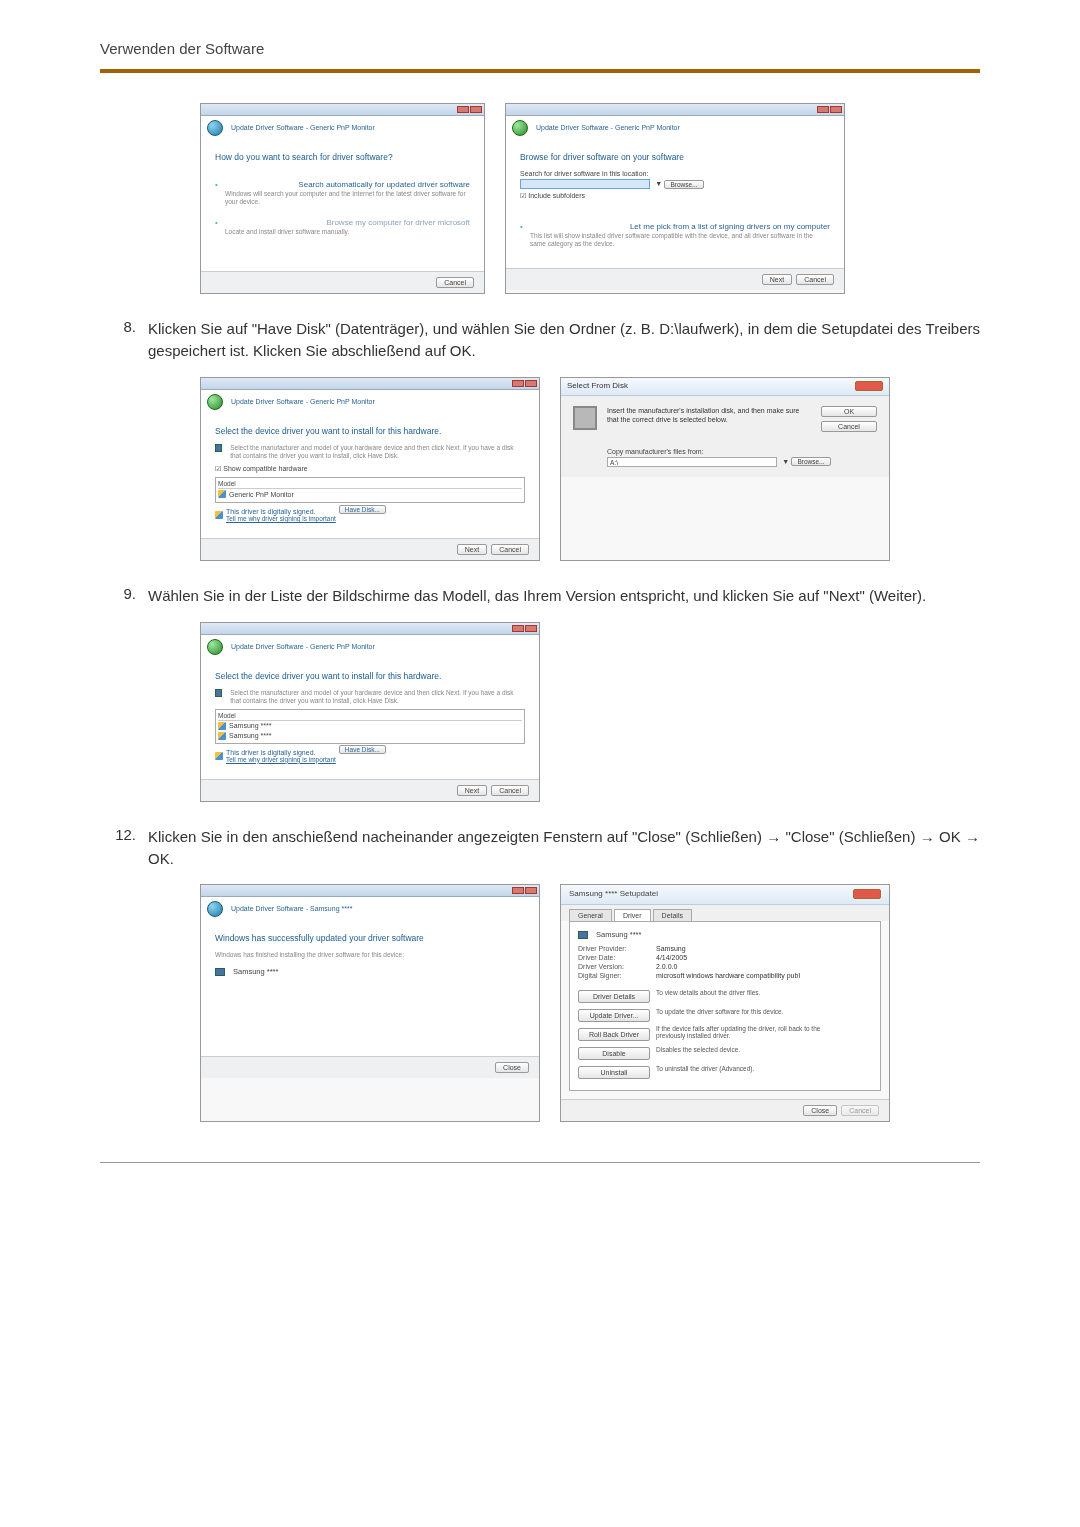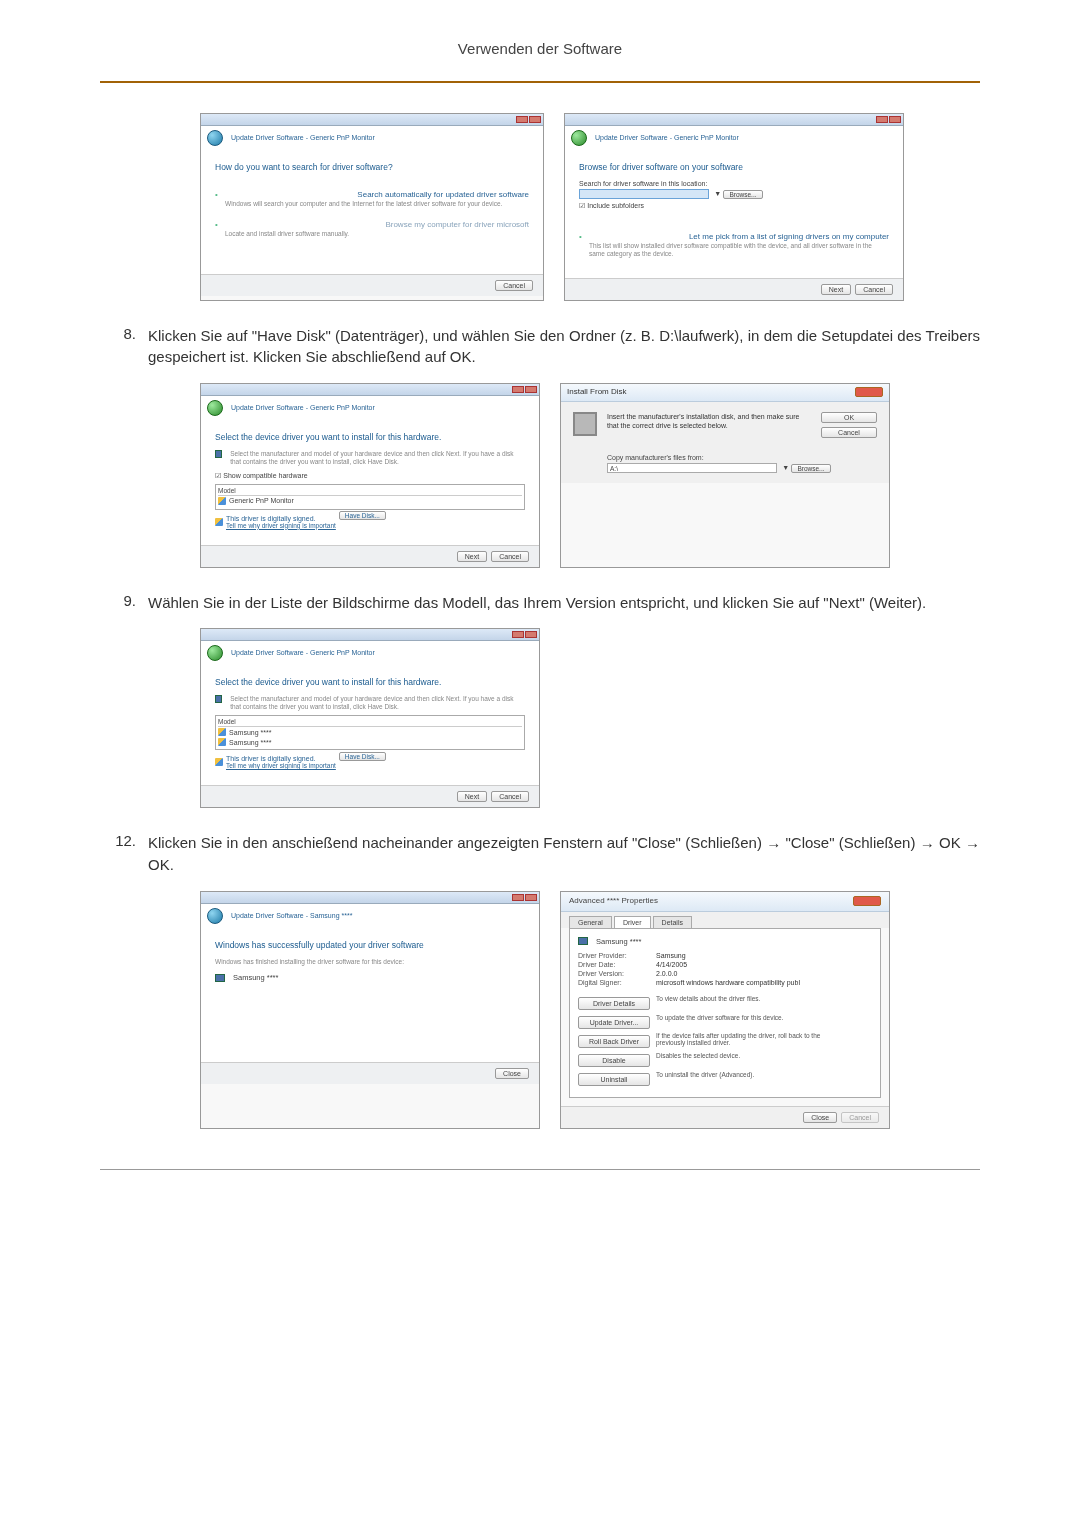--- a/index.html
+++ b/index.html
@@ -13,11 +13,10 @@
       font-size: 14px;
     }
     .page-header {
-      text-align: center;
       font-size: 15px;
       color: #444;
-      padding-bottom: 24px;
-      border-bottom: 2px solid #a16207;
+      padding-bottom: 12px;
+      border-bottom: 4px solid #a16207;
       margin-bottom: 30px;
     }
     .step-row {

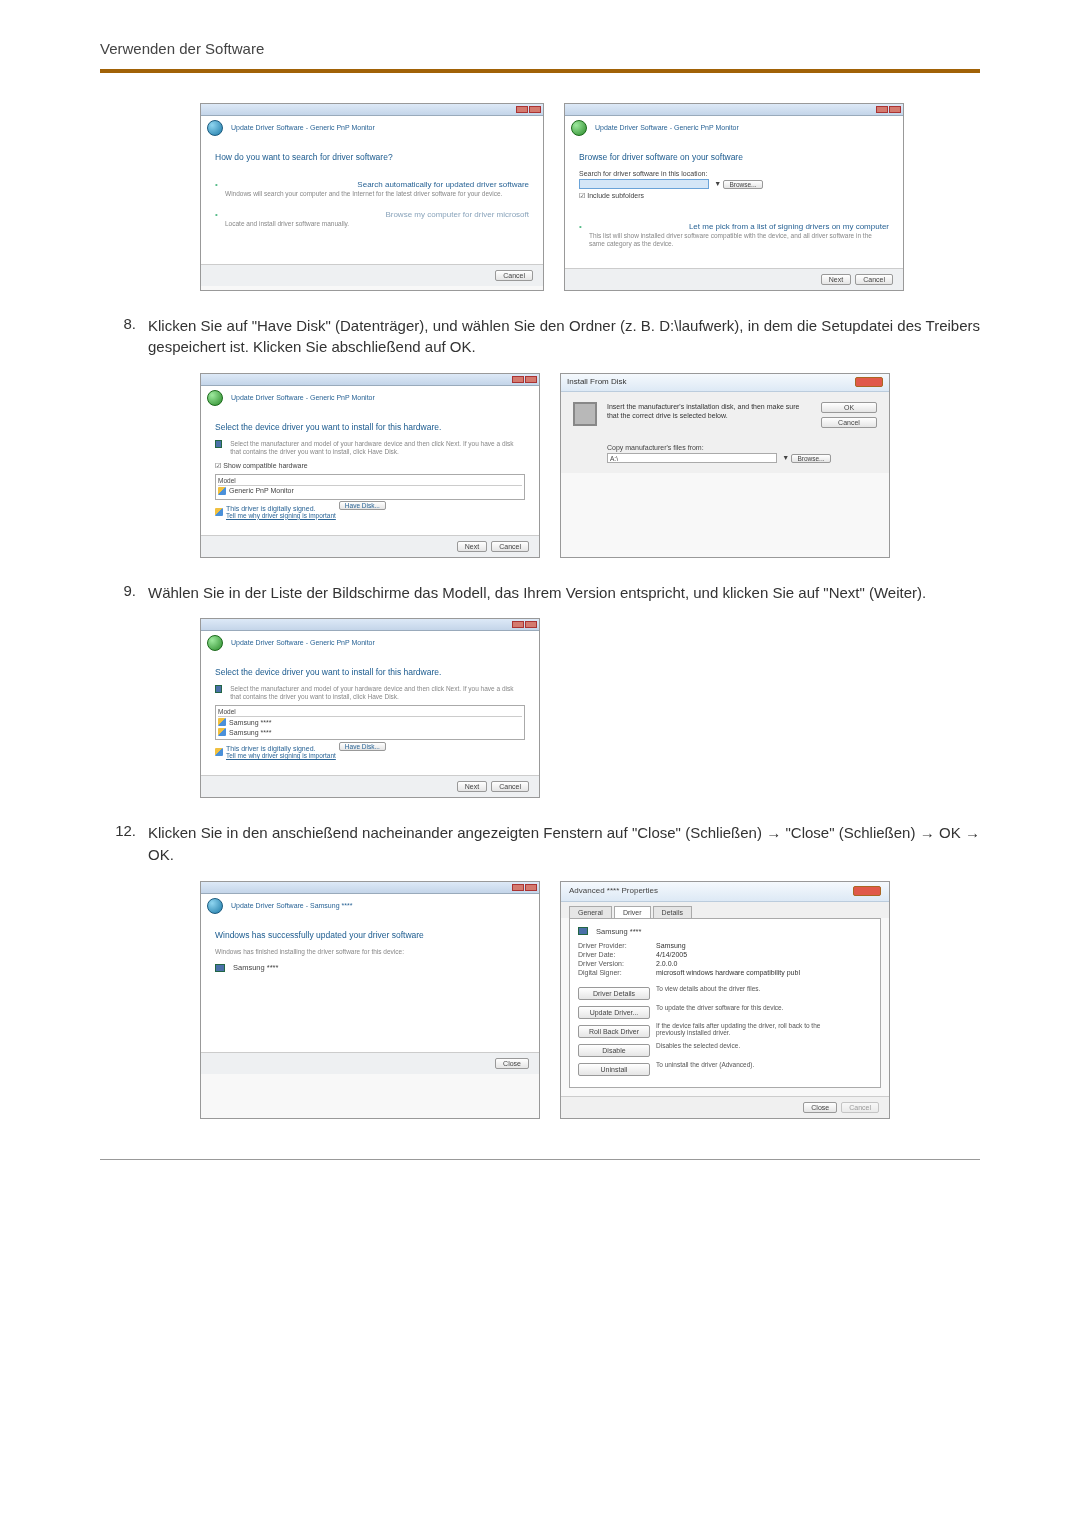--- a/index.html
+++ b/index.html
@@ -318,7 +318,7 @@
 <div class="page-header">Verwenden der Software</div>
 
 <div class="shot-row">
-  <div class="shot" style="width:344px">
+  <div class="shot" style="width:285px">
     <div class="titlebar">
         <div class="windowctl">
           <span></span>

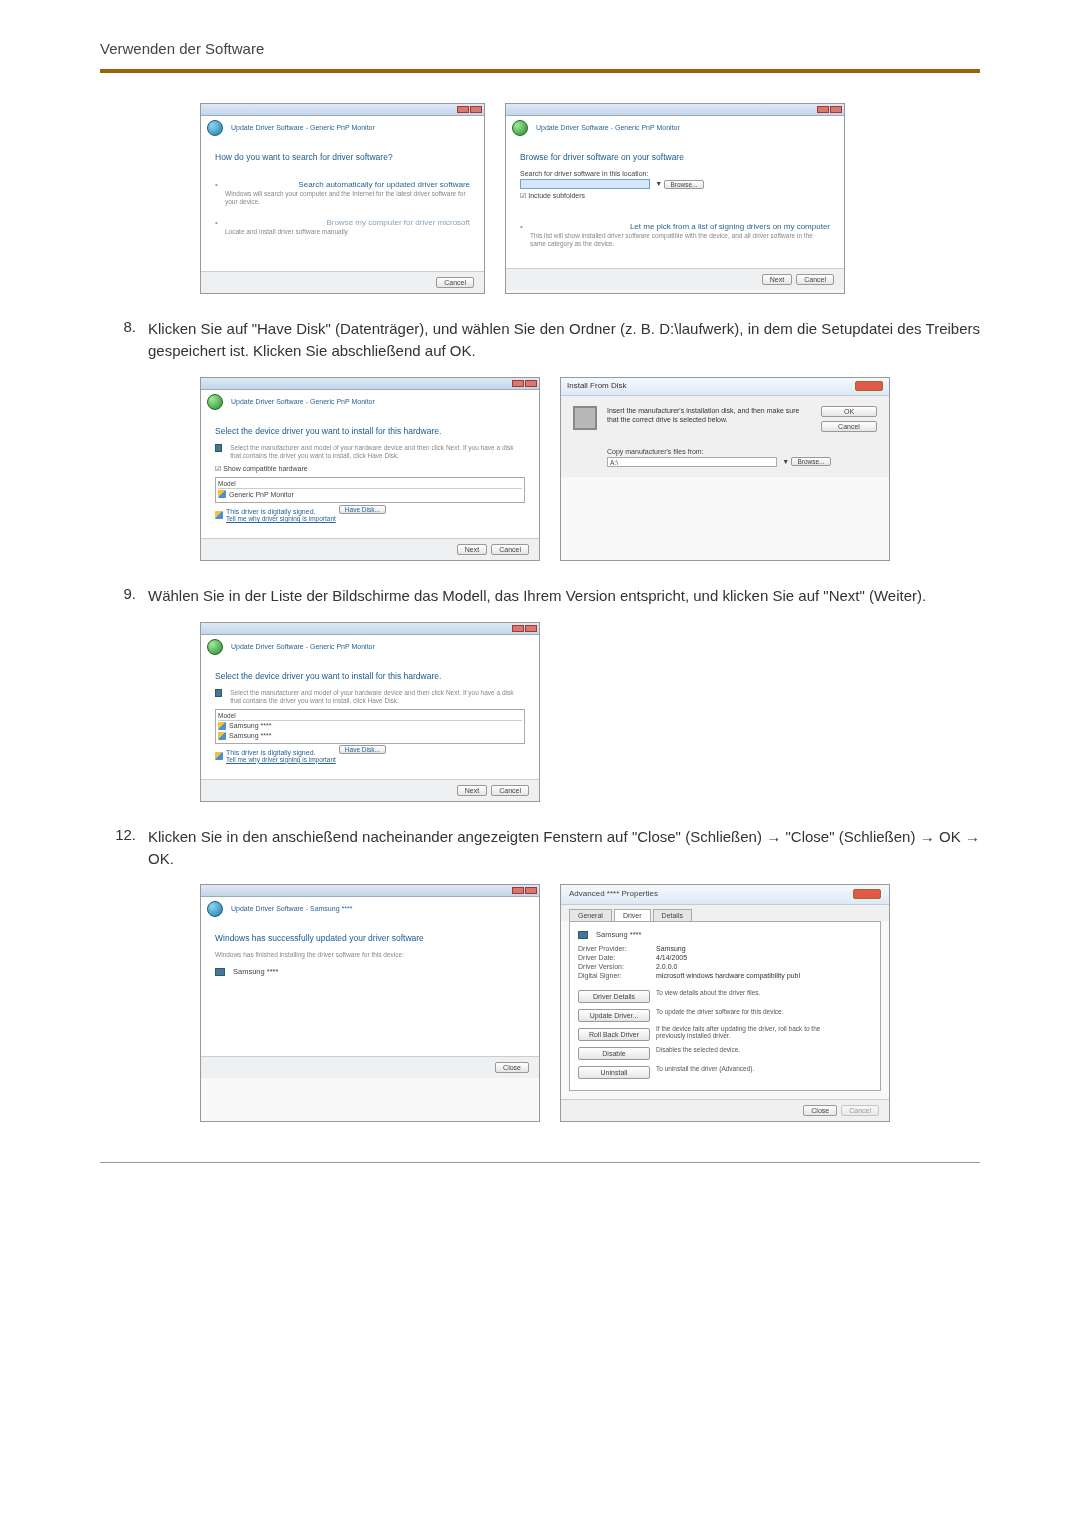--- a/index.html
+++ b/index.html
@@ -419,7 +419,7 @@
 
   <div class="shot disk">
     <div class="titlebar2">
-      <span>Install From Disk</span>
+      <span>Select From Disk</span>
       <span class="redclose"></span>
     </div>
     <div class="diskbody">

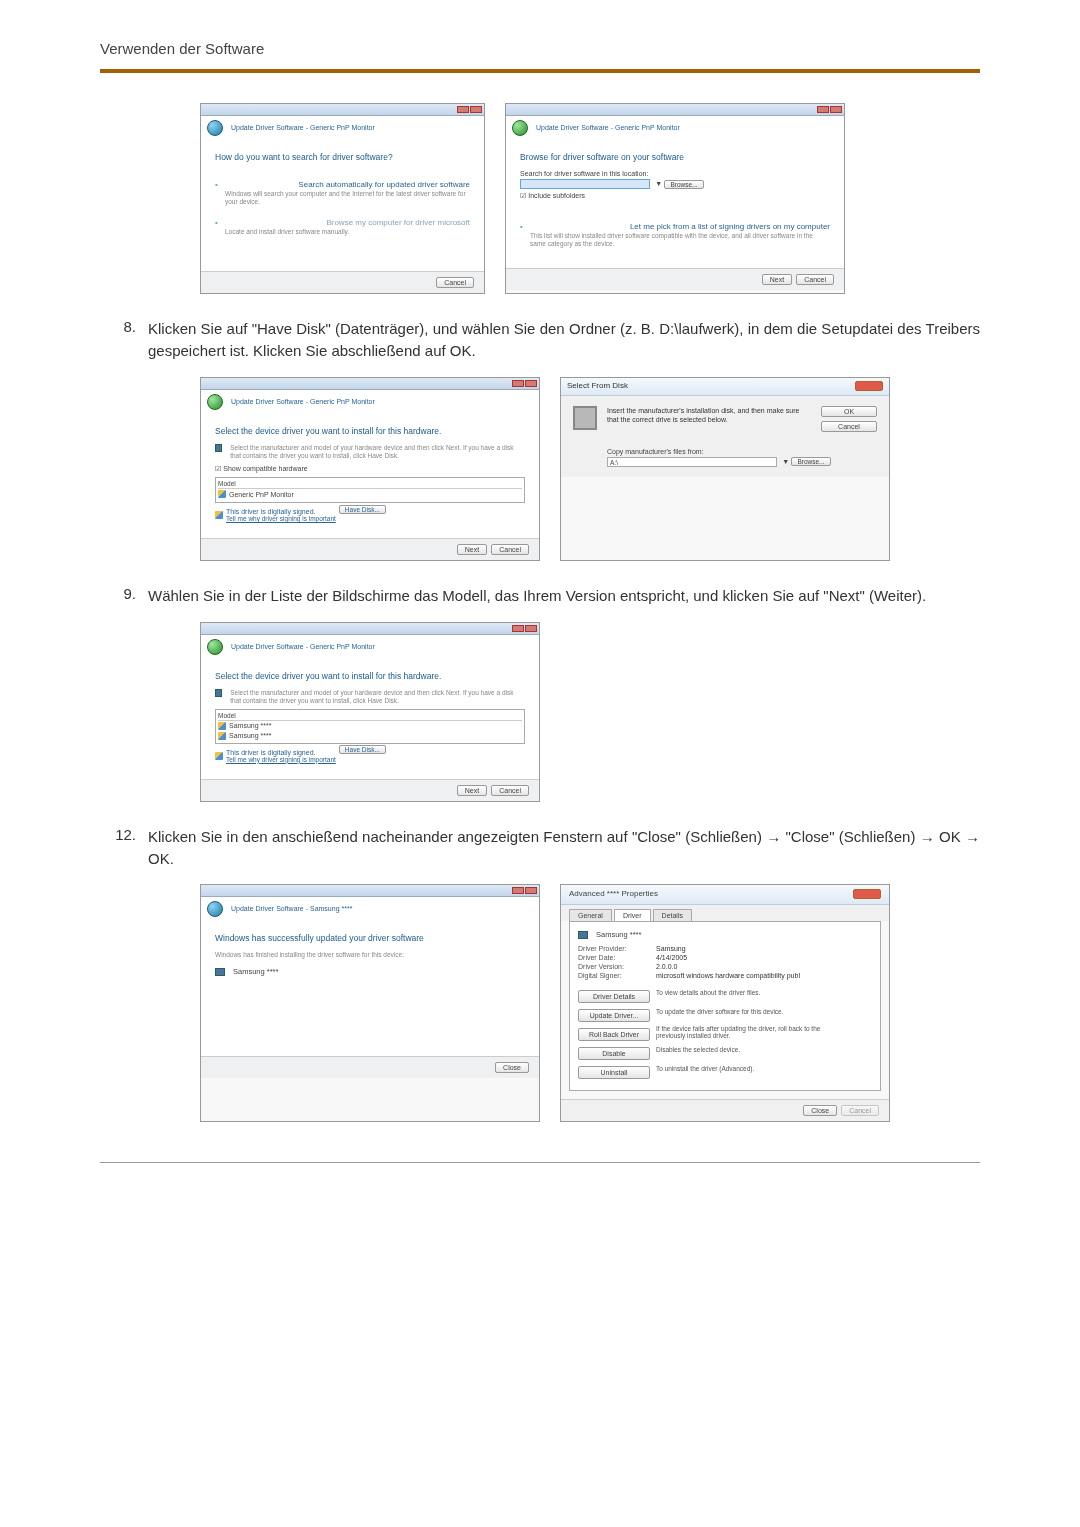--- a/index.html
+++ b/index.html
@@ -519,7 +519,7 @@
 
   <div class="shot props">
     <div class="pt">
-      <span>Advanced **** Properties</span>
+      <span>Samsung **** Setupdatei</span>
       <span class="redclose" style="width:28px;height:10px;background:#e0594a;border:1px solid #a62;border-radius:2px"></span>
     </div>
     <div class="tabs">

